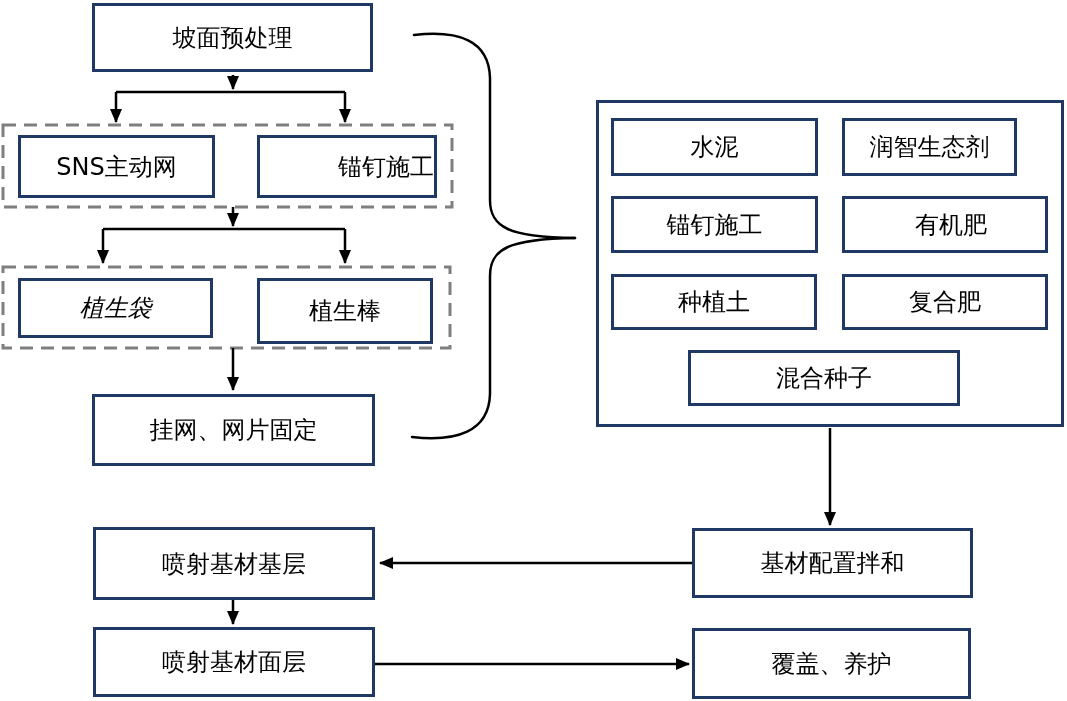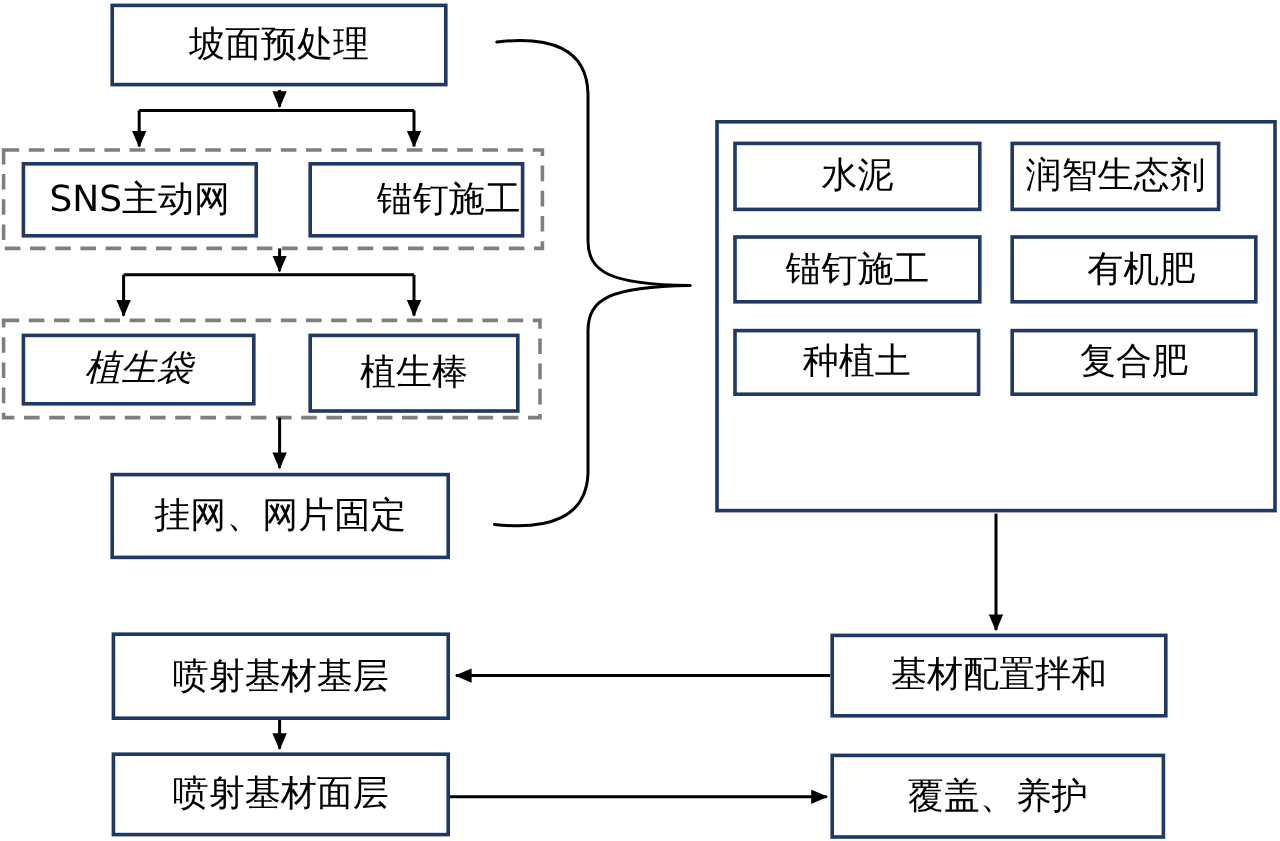--- a/index.html
+++ b/index.html
@@ -31,7 +31,7 @@
     display: flex;
     align-items: center;
     justify-content: center;
-    font-size: 30px;
+    font-size: 24px;
     line-height: 1;
     white-space: nowrap;
   }

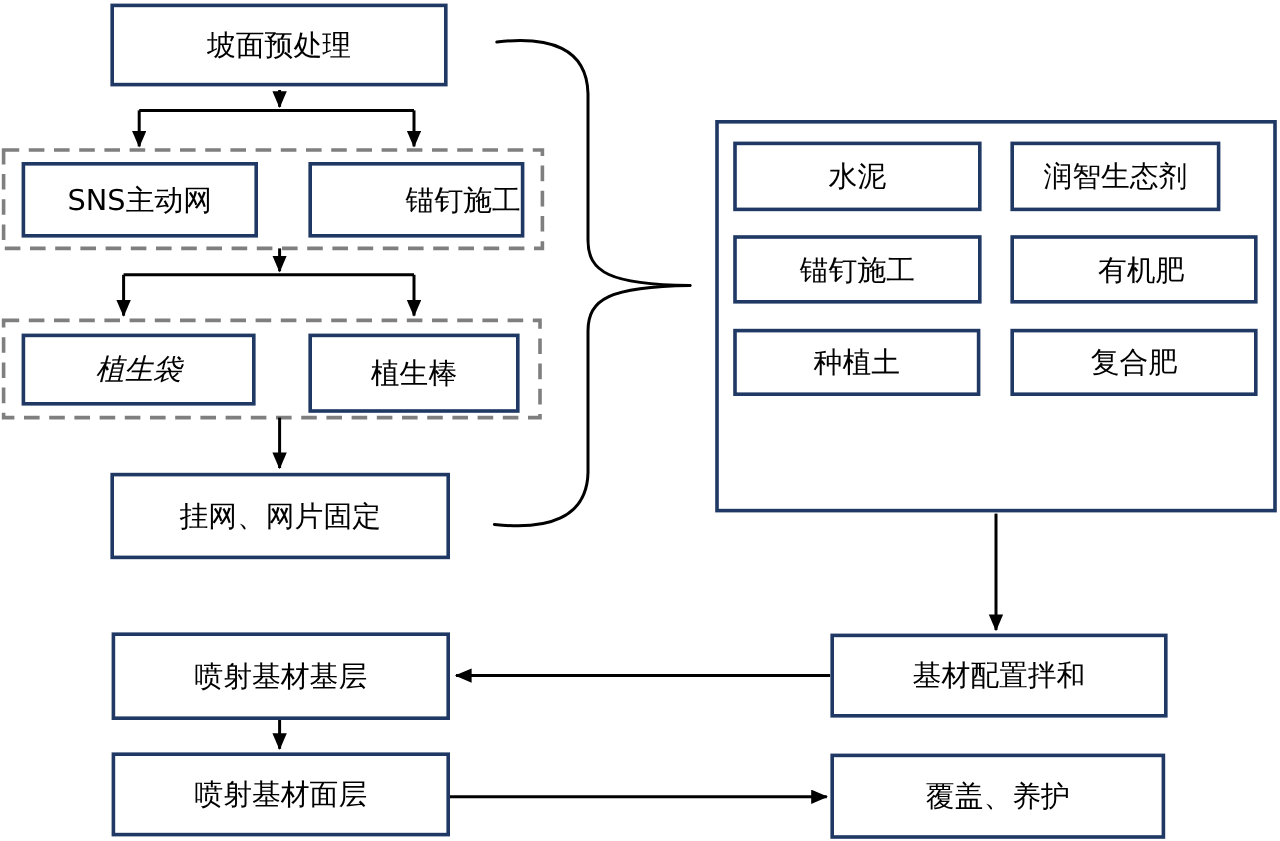--- a/index.html
+++ b/index.html
@@ -156,6 +156,9 @@
   <div class="box b-compound">
     <span>复合肥</span>
   </div>
+  <div class="box b-seeds">
+    <span>混合种子</span>
+  </div>
 
   <div class="box b-mixing">
     <span>基材配置拌和</span>

